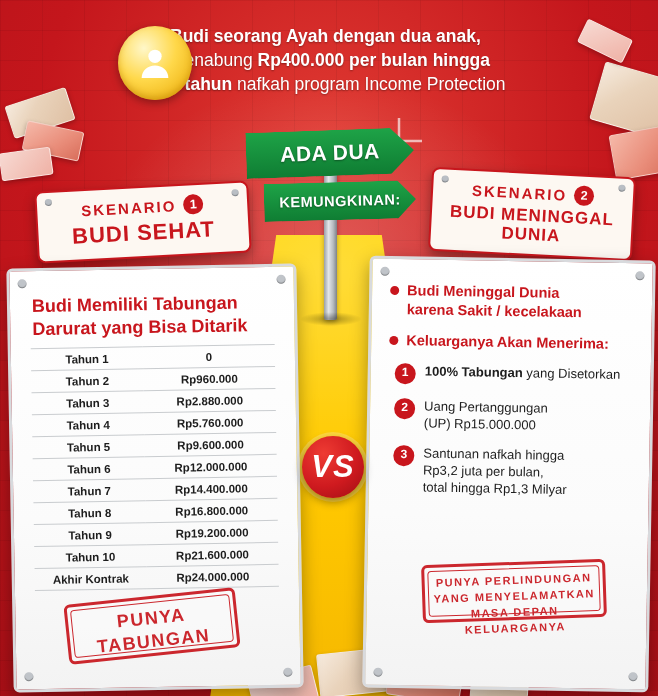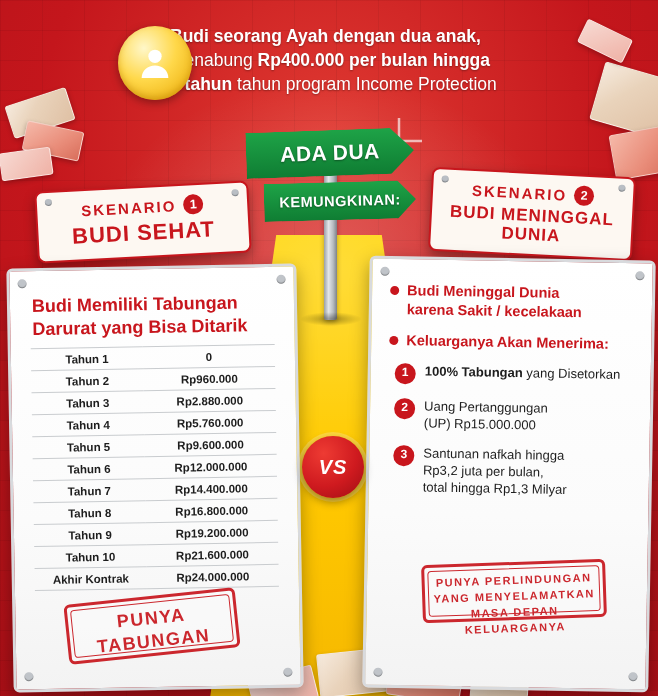--- a/index.html
+++ b/index.html
@@ -313,7 +313,7 @@
   <div class="header-text">
     <b>Budi seorang Ayah dengan dua anak,</b><br>
     <span class="light">menabung </span><b>Rp400.000 per bulan hingga</b><br>
-    <b>5 tahun </b><span class="light">tahun program Income Protection</span>
+    <b>5 tahun </b><span class="light">nafkah program Income Protection</span>
   </div>
 </div>
 

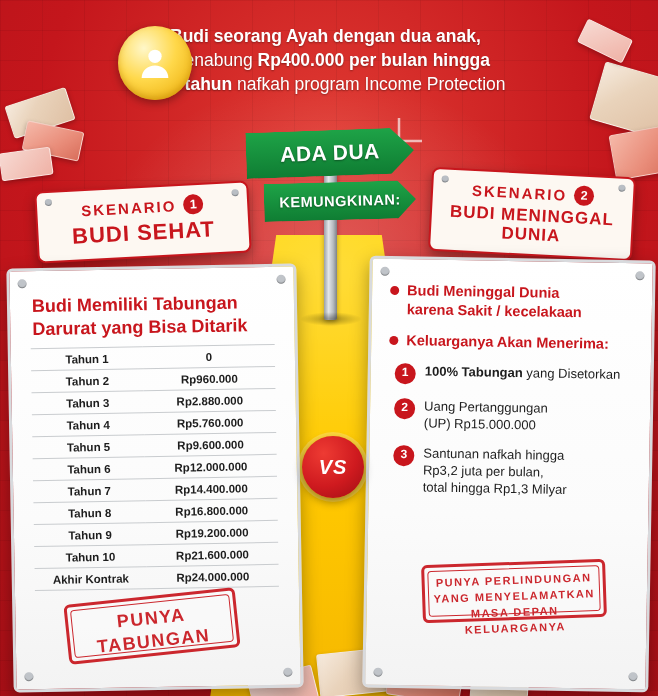--- a/index.html
+++ b/index.html
@@ -250,7 +250,7 @@
     width: 62px; height: 62px; border-radius: 50%;
     background: radial-gradient(circle at 35% 28%, #ee3b33 0%, #cf1a1f 55%, #9e0e14 100%);
     box-shadow: 0 4px 10px rgba(0,0,0,.4), 0 0 0 4px rgba(255,255,255,.22);
-    color: #fff; font-weight: 800; font-style: italic; font-size: 20px;
+    color: #fff; font-weight: 800; font-style: italic; font-size: 31px;
     display: flex; align-items: center; justify-content: center;
     letter-spacing: 1px;
   }

